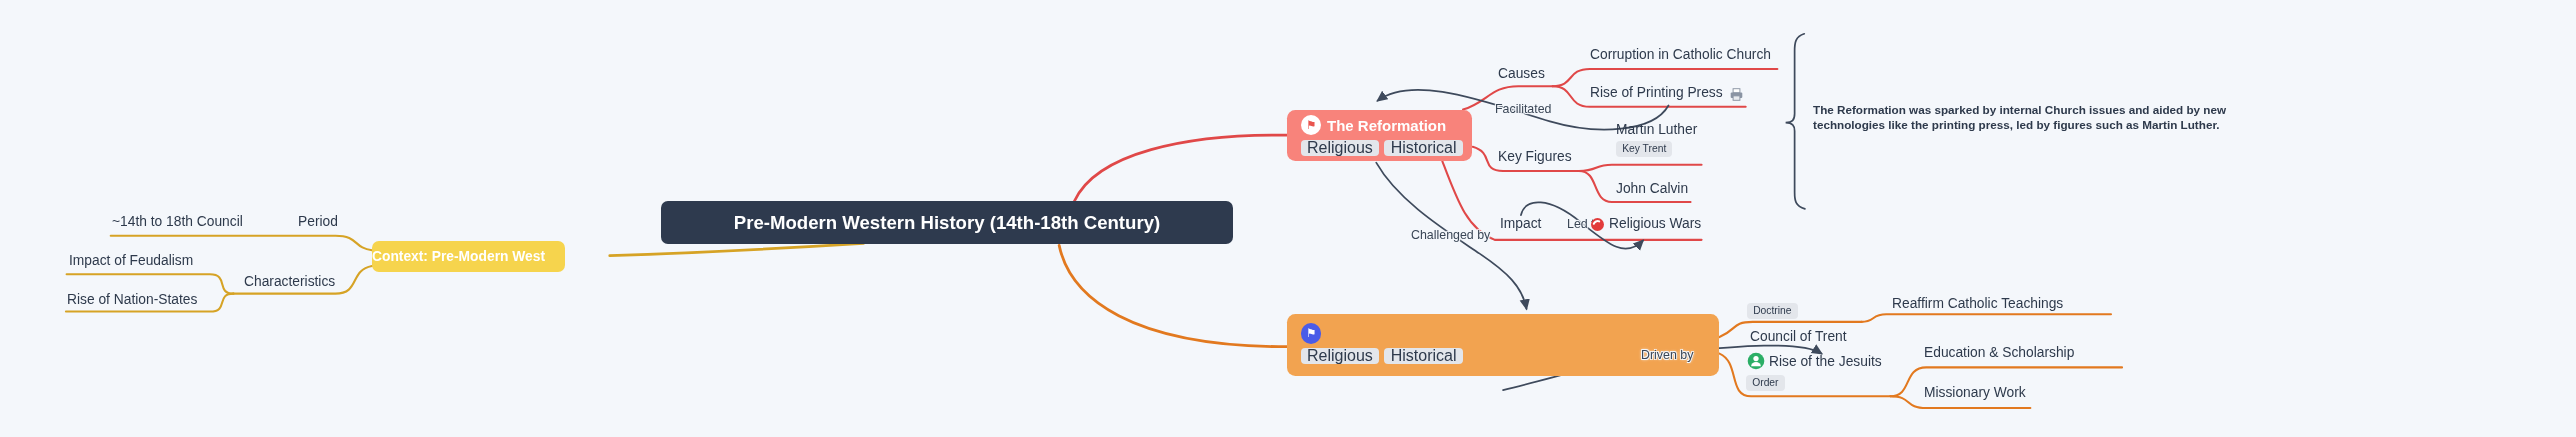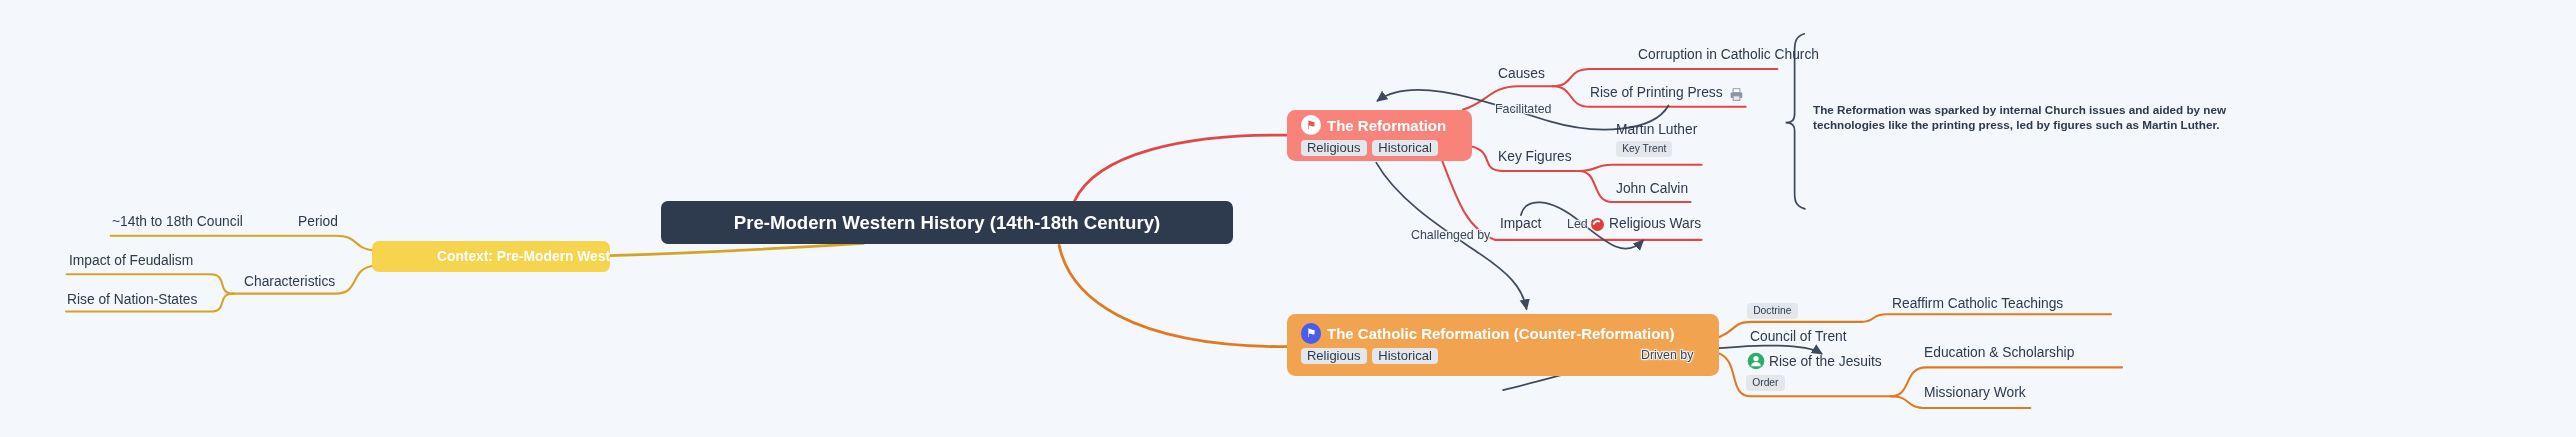--- a/index.html
+++ b/index.html
@@ -102,7 +102,7 @@
   </div>
 
   <span class="leaf" style="left:1498px;top:66px;">Causes</span>
-  <span class="leaf" style="left:1590px;top:47px;margin-left:48px;">Corruption in Catholic Church</span>
+  <span class="leaf" style="left:1590px;top:47px;">Corruption in Catholic Church</span>
   <span class="leaf" style="left:1590px;top:85px;">Rise of Printing Press</span>
   <svg class="mini-icon" style="left:1729px;top:87px;" width="15" height="15" viewBox="0 0 22 22">
     <rect x="6" y="2.5" width="10" height="6" fill="#ffffff" stroke="#8A94A3" stroke-width="1.4"></rect>

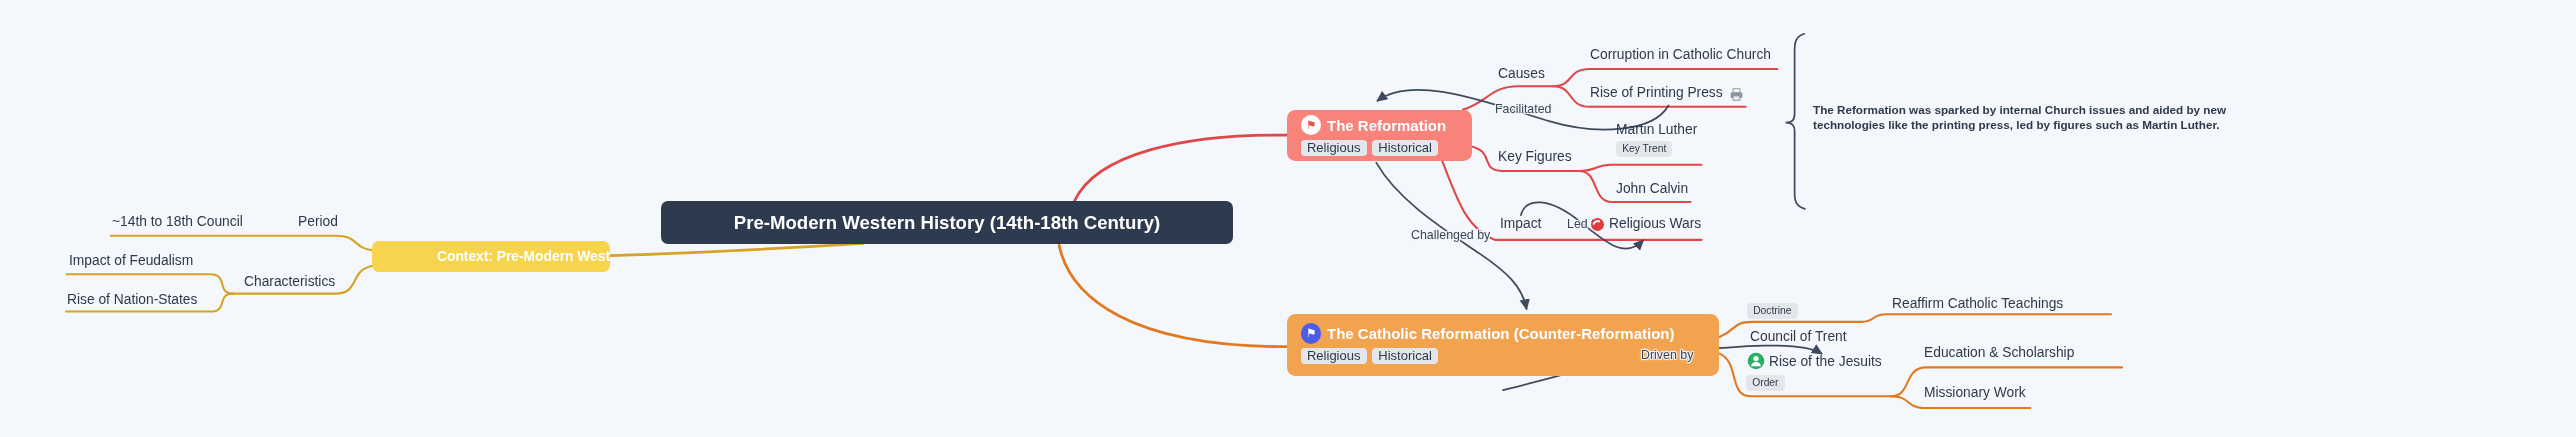--- a/index.html
+++ b/index.html
@@ -15,7 +15,7 @@
   .node .titlerow{display:flex;align-items:center;gap:5.5px;}
   .node .title{font-weight:bold;color:#fff;white-space:nowrap;}
   .node .tags{display:flex;gap:5.5px;margin-top:4.8px;}
-  .node .tag{font-size:13px;line-height:10.3px;padding:2.8px 6.2px;border-radius:4.1px;background:#E3E6EB;color:#2E3A4C;}
+  .node .tag{font-size:16px;line-height:10.3px;padding:2.8px 6.2px;border-radius:4.1px;background:#E3E6EB;color:#2E3A4C;}
   .flag-circle{width:20.7px;height:20.7px;border-radius:50%;display:flex;align-items:center;justify-content:center;
                font-size:11.7px;flex:0 0 auto;}
   #root-node{left:661px;top:201px;width:572px;height:43px;background:#2E3A4E;border-radius:6.9px;

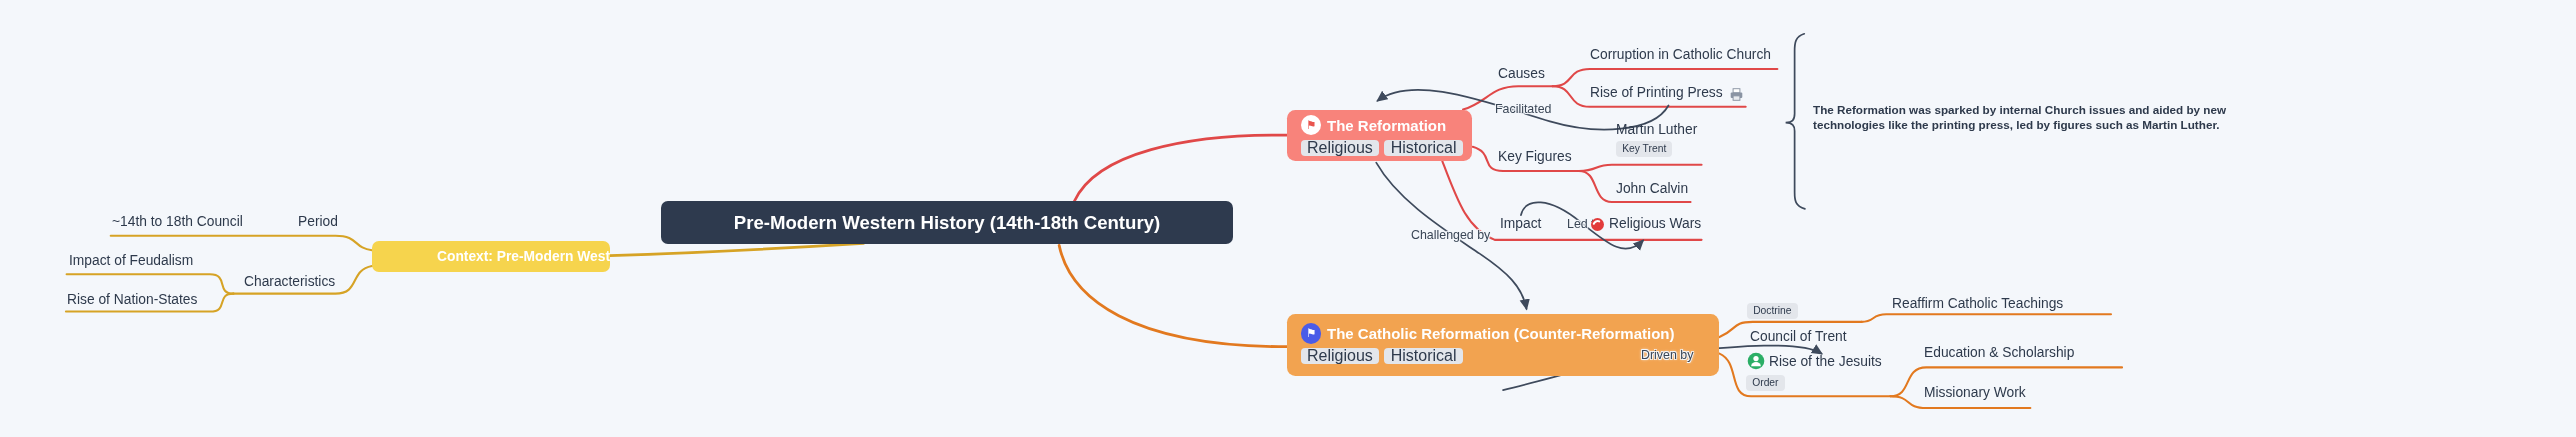--- a/index.html
+++ b/index.html
@@ -21,8 +21,8 @@
   #root-node{left:661px;top:201px;width:572px;height:43px;background:#2E3A4E;border-radius:6.9px;
              display:flex;align-items:center;justify-content:center;}
   #root-node .title{font-size:18.6px;}
-  #context-node{left:372px;top:241px;width:238px;height:31px;background:#F6D44D;border-radius:6.9px;
-             display:flex;align-items:center;justify-content:flex-end;}
+  #context-node{left:372px;top:241px;width:193px;height:31px;background:#F6D44D;border-radius:6.9px;
+             display:flex;align-items:center;justify-content:flex-start;}
   #context-node .title{font-size:13.8px;}
   #reformation-node{left:1287px;top:110px;width:185px;height:51px;background:#F8837B;padding:4.8px 0 0 13.8px;}
   #reformation-node .title{font-size:15px;}

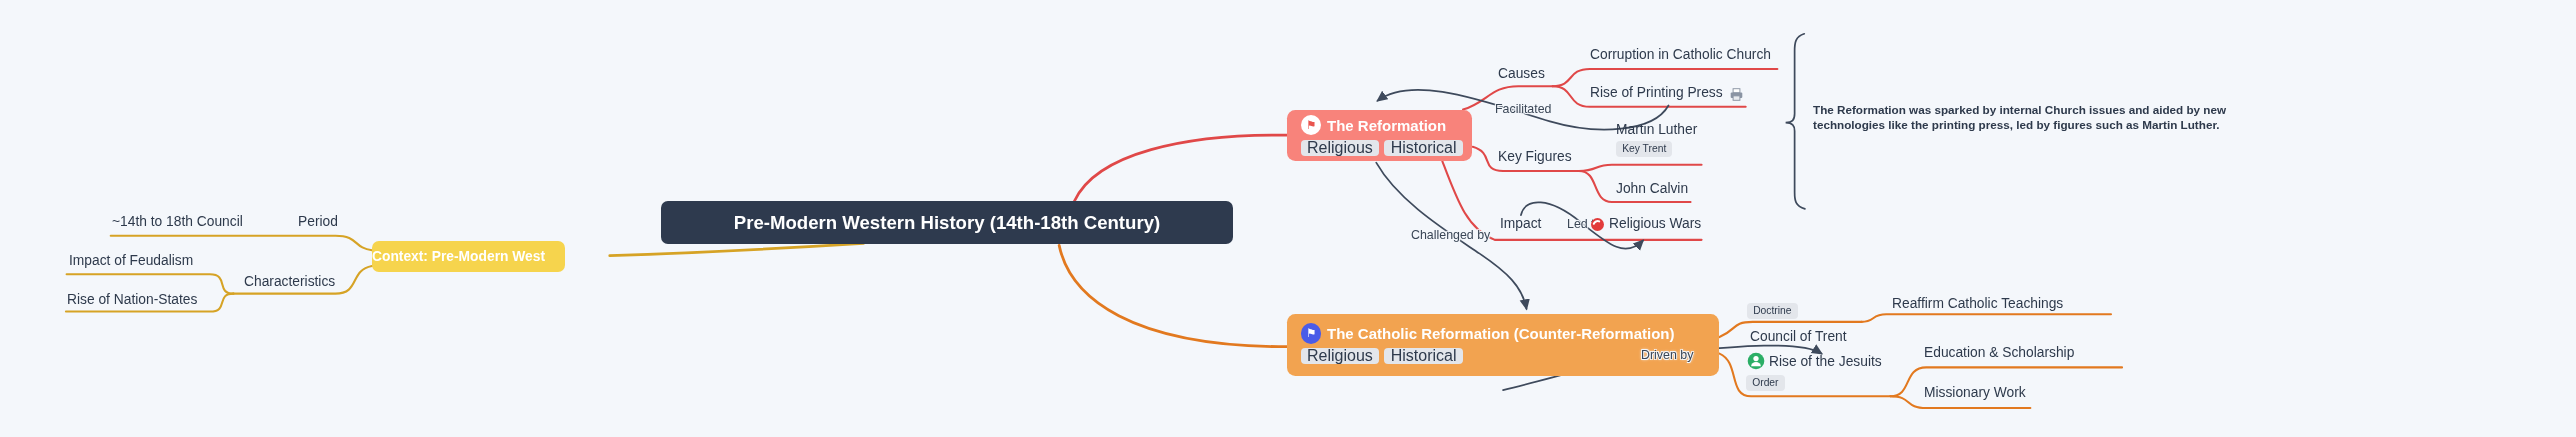--- a/index.html
+++ b/index.html
@@ -127,7 +127,6 @@
   <div class="node" id="catholic-node">
     <div class="titlerow">
       <span class="flag-circle">⚑</span>
-      <span class="title">The Catholic Reformation (Counter-Reformation)</span>
     </div>
     <div class="tags">
       <span class="tag">Religious</span>

